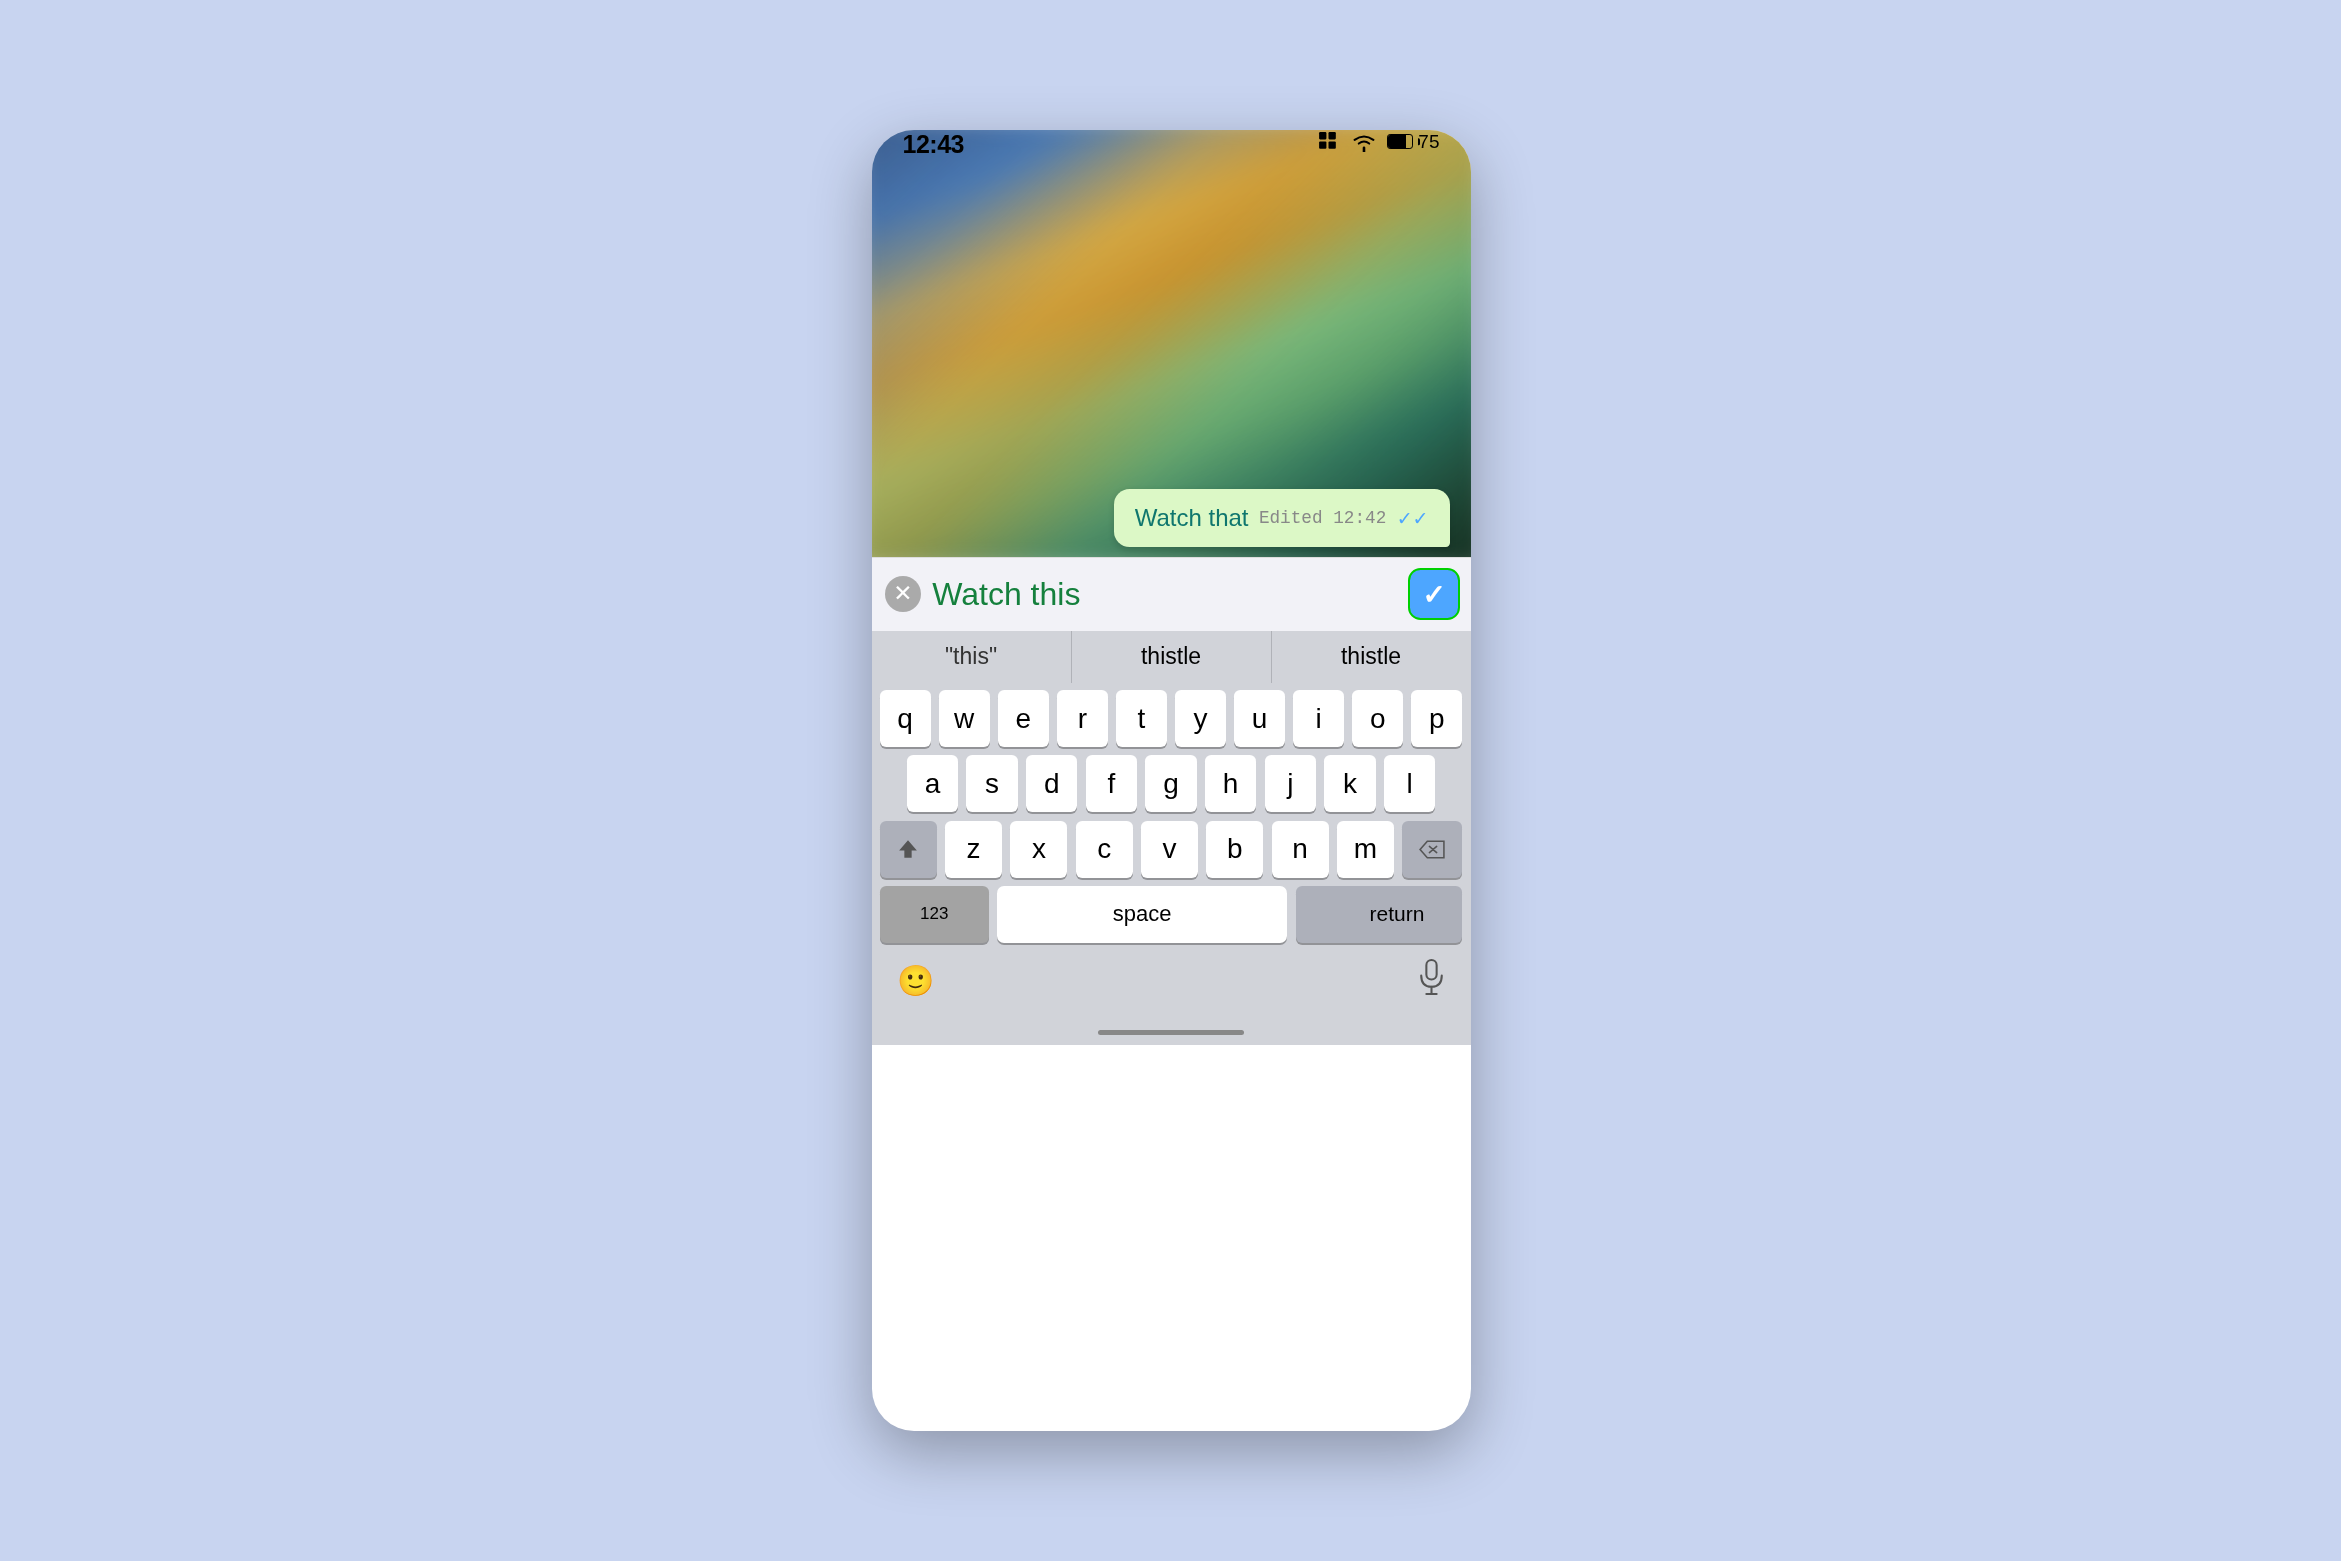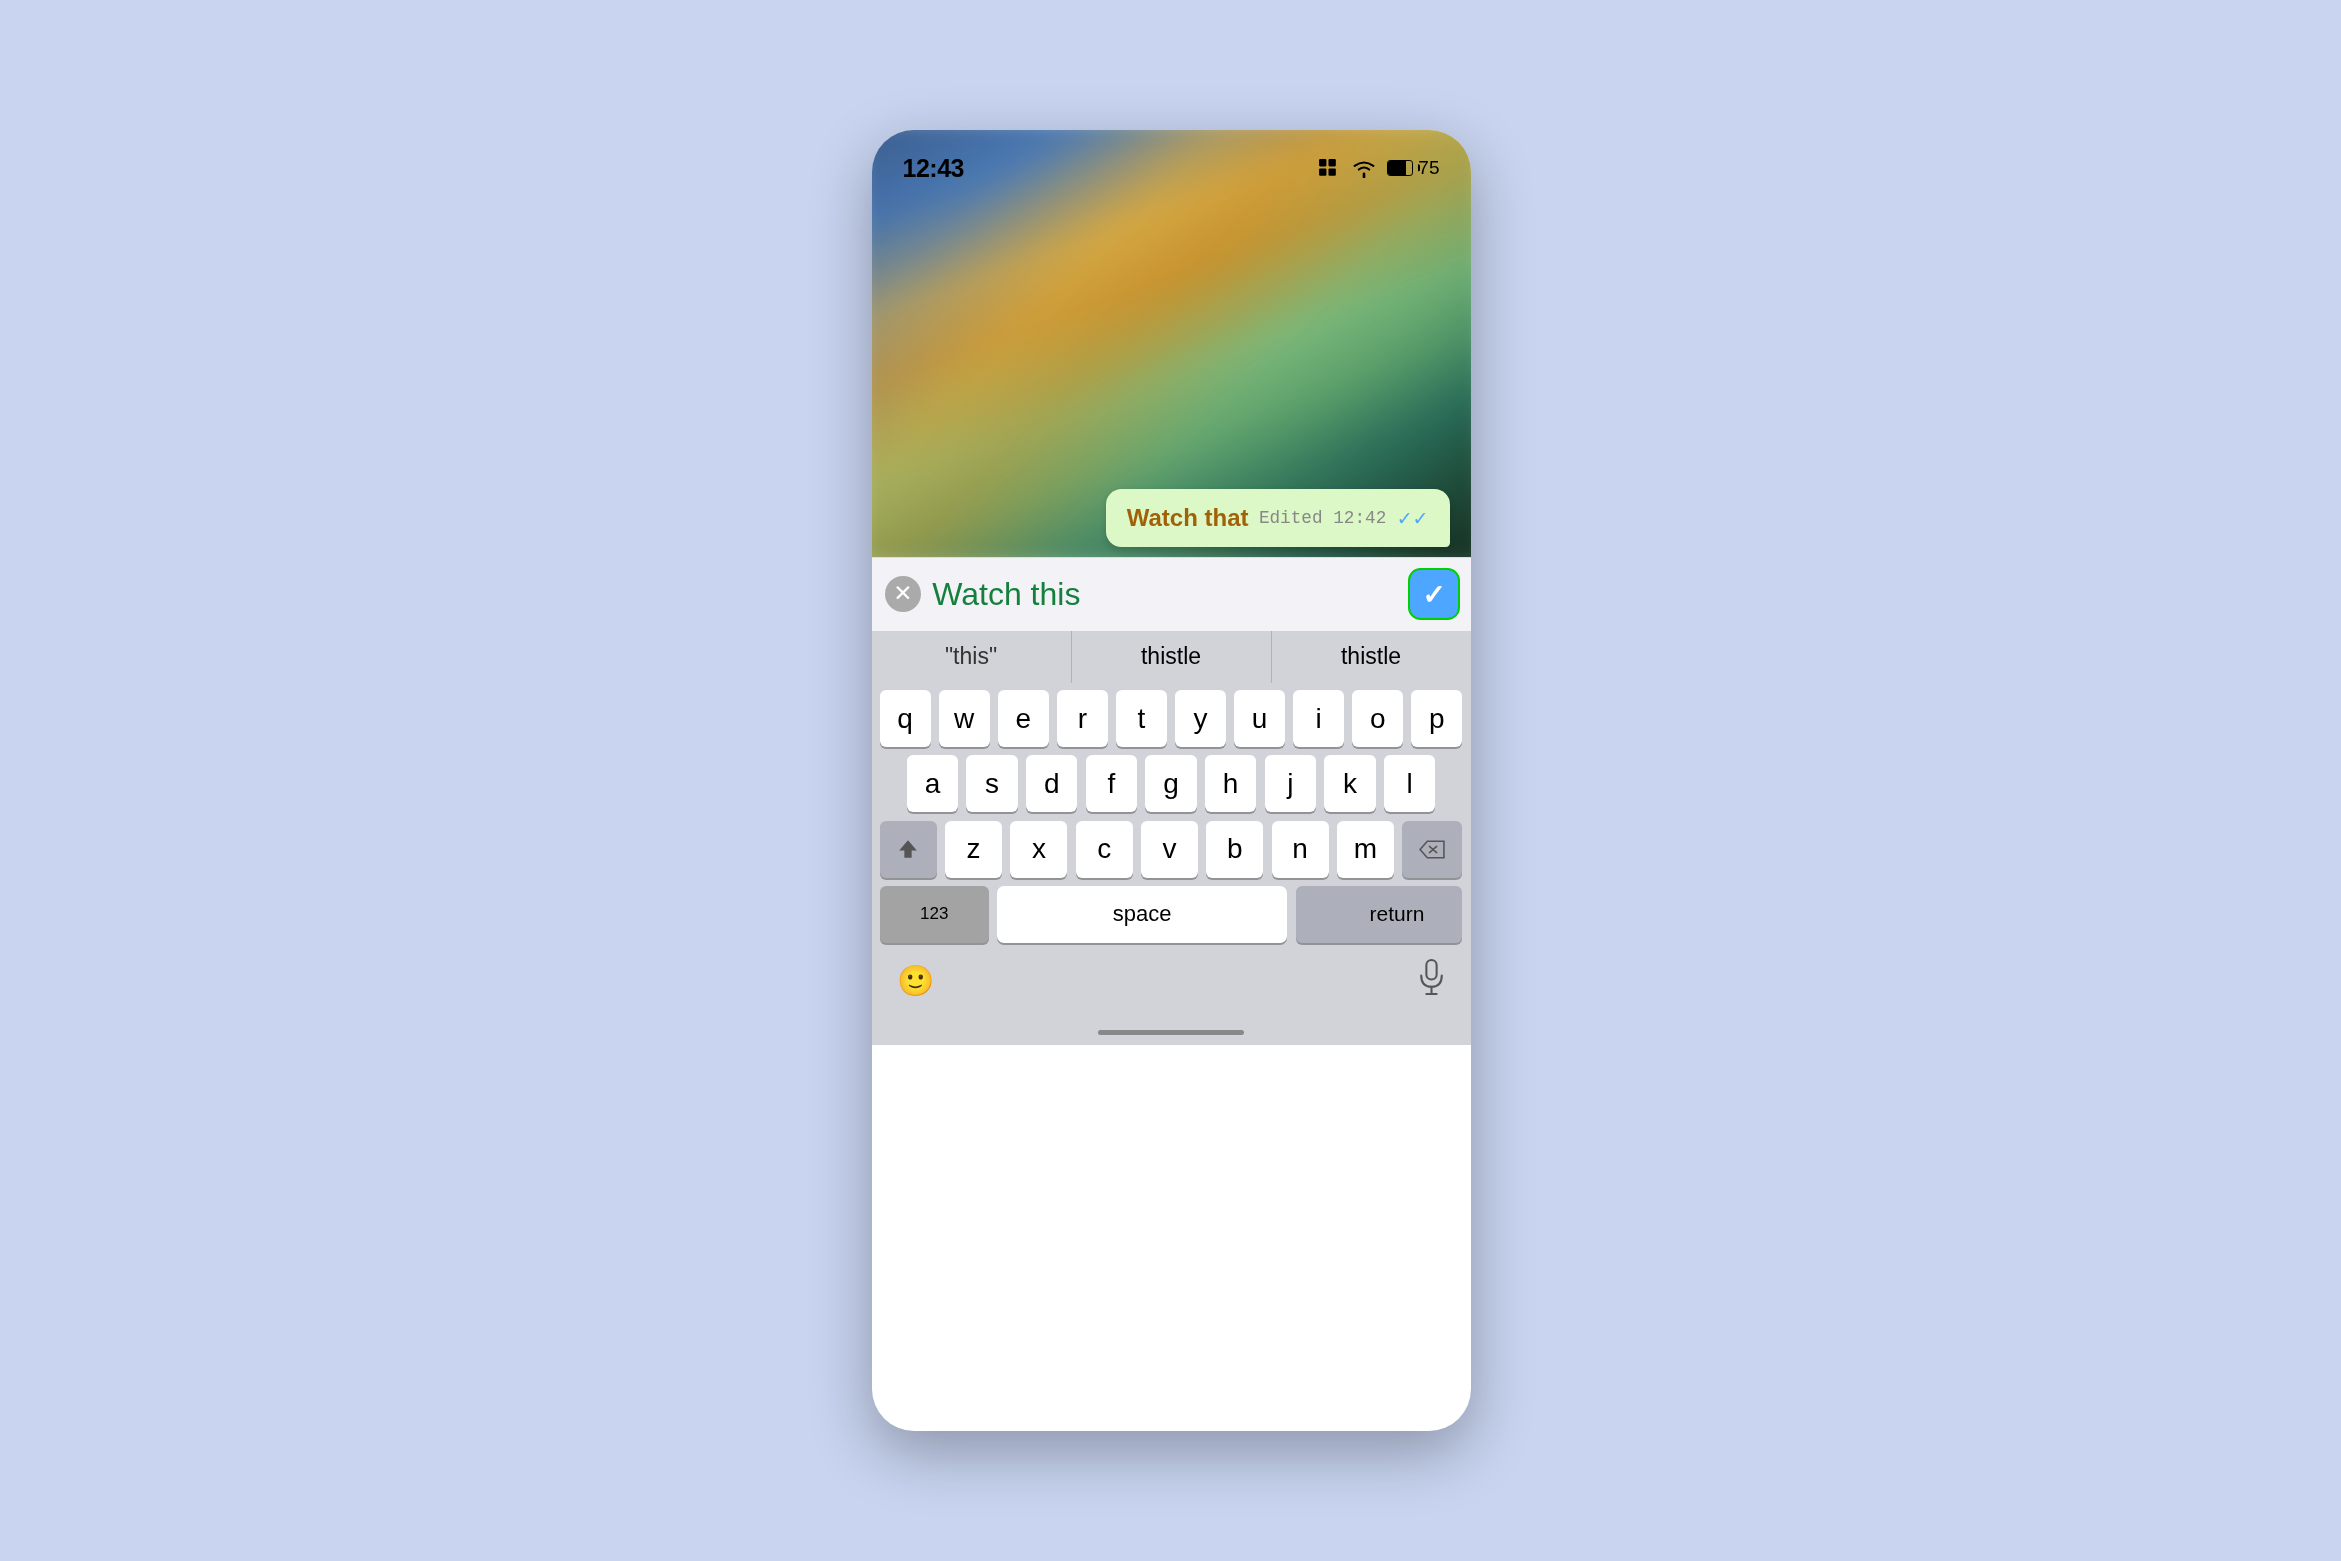--- a/index.html
+++ b/index.html
@@ -31,11 +31,11 @@
       height: 52px;
       background: transparent;
       display: flex;
-      align-items: center;
+      align-items: flex-start;
       justify-content: space-between;
       padding: 0 31px;
       position: absolute;
-      top: 12px;
+      top: 0;
       left: 0;
       right: 0;
       z-index: 10;

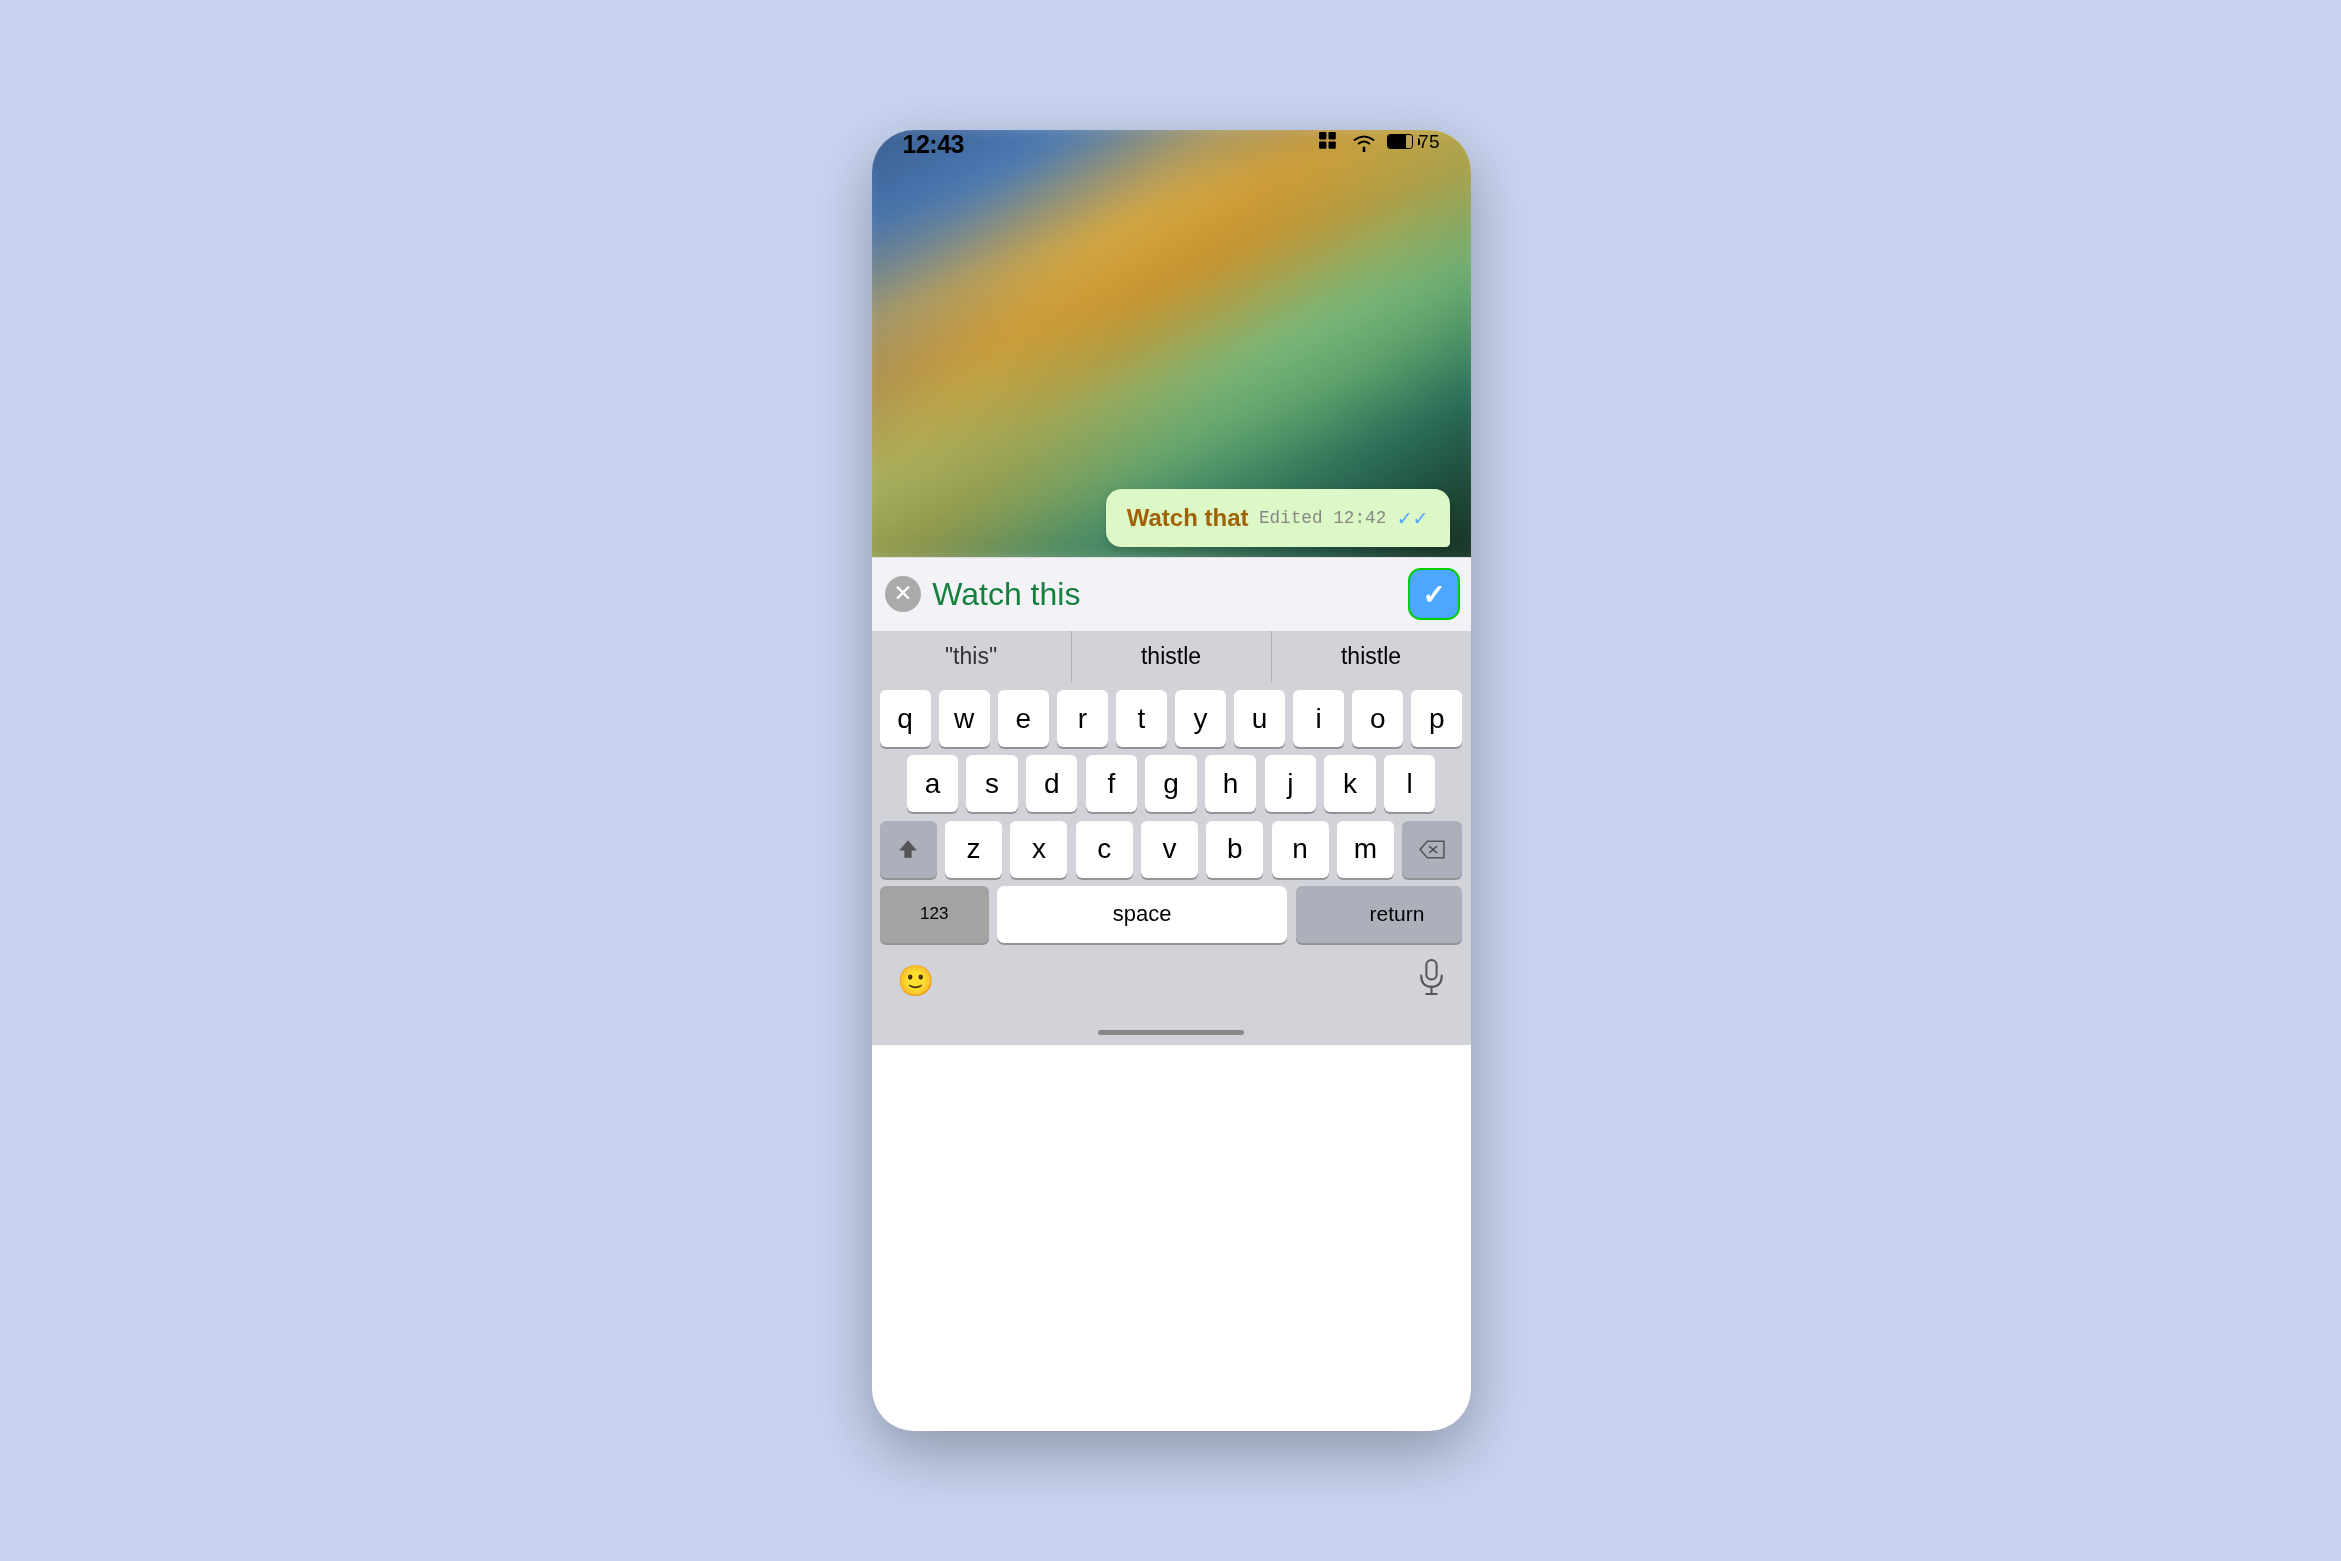--- a/index.html
+++ b/index.html
@@ -101,8 +101,8 @@
 
     .bubble-text {
       font-size: 24px;
-      color: #a16207;
-      font-weight: 700;
+      color: #0f766e;
+      font-weight: 400;
     }
 
     .bubble-meta {

